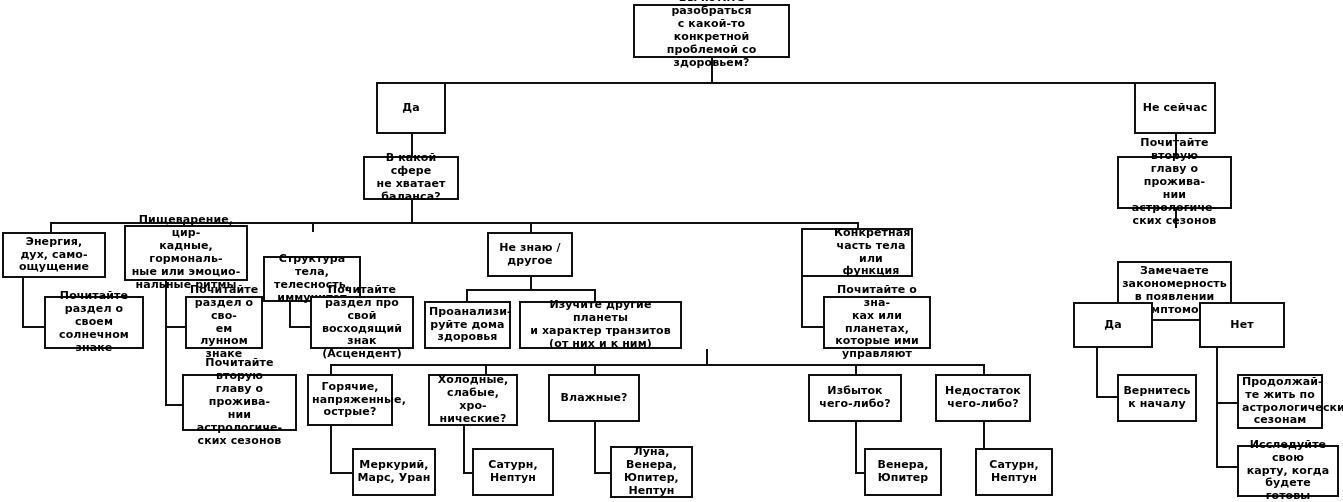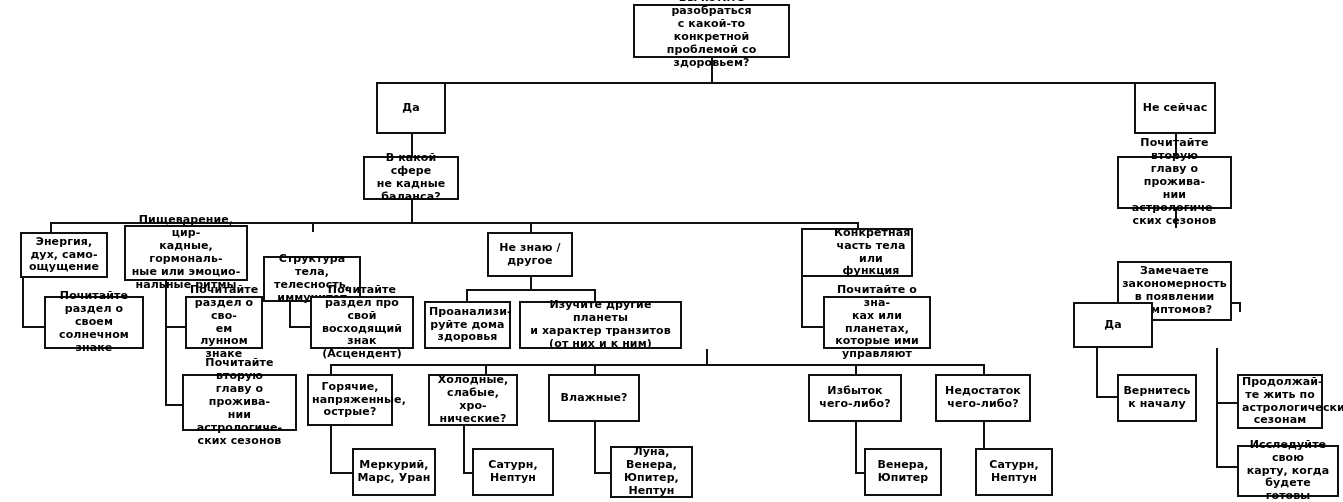--- a/index.html
+++ b/index.html
@@ -139,7 +139,7 @@
 
   <div class="node" style="left:363px; top:156px; width:96px; height:44px;">
     <span>В какой сфере
-не кадные
+не хватает
 баланса?</span>
   </div>
 

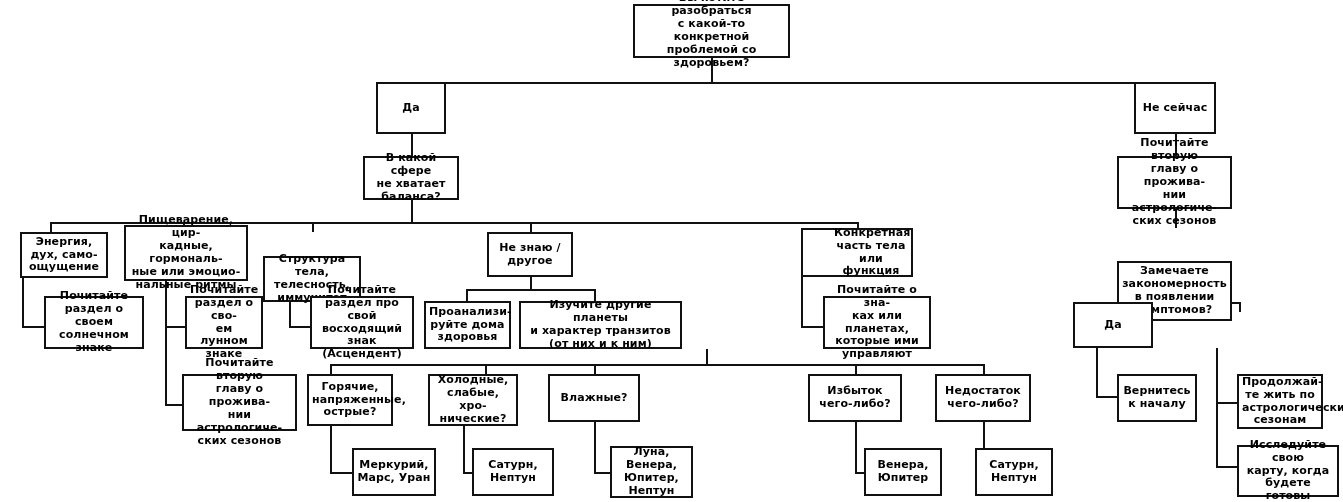--- a/index.html
+++ b/index.html
@@ -157,7 +157,7 @@
 симптомов?</span>
   </div>
 
-  <div class="node" style="left:20px; top:232px; width:88px; height:46px;">
+  <div class="node" style="left:2px; top:232px; width:104px; height:46px;">
     <span>Энергия,
 дух, само-
 ощущение</span>

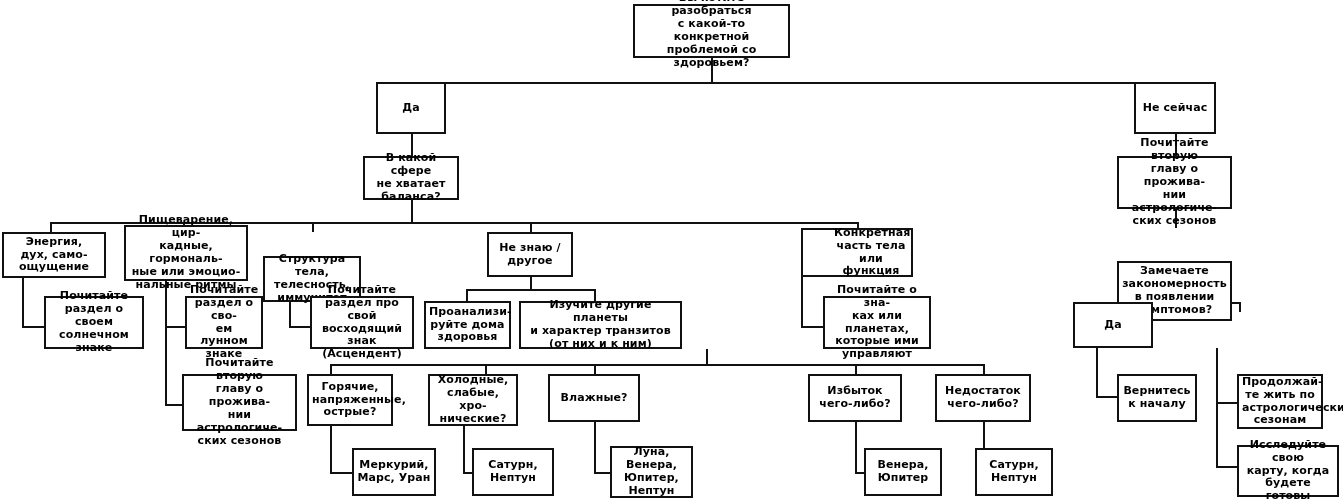--- a/index.html
+++ b/index.html
@@ -290,6 +290,9 @@
     <span>Да</span>
   </div>
 
+  <div class="node" style="left:1199px; top:302px; width:86px; height:46px;">
+    <span>Нет</span>
+  </div>
 
   <div class="node" style="left:1117px; top:374px; width:80px; height:48px;">
     <span>Вернитесь

